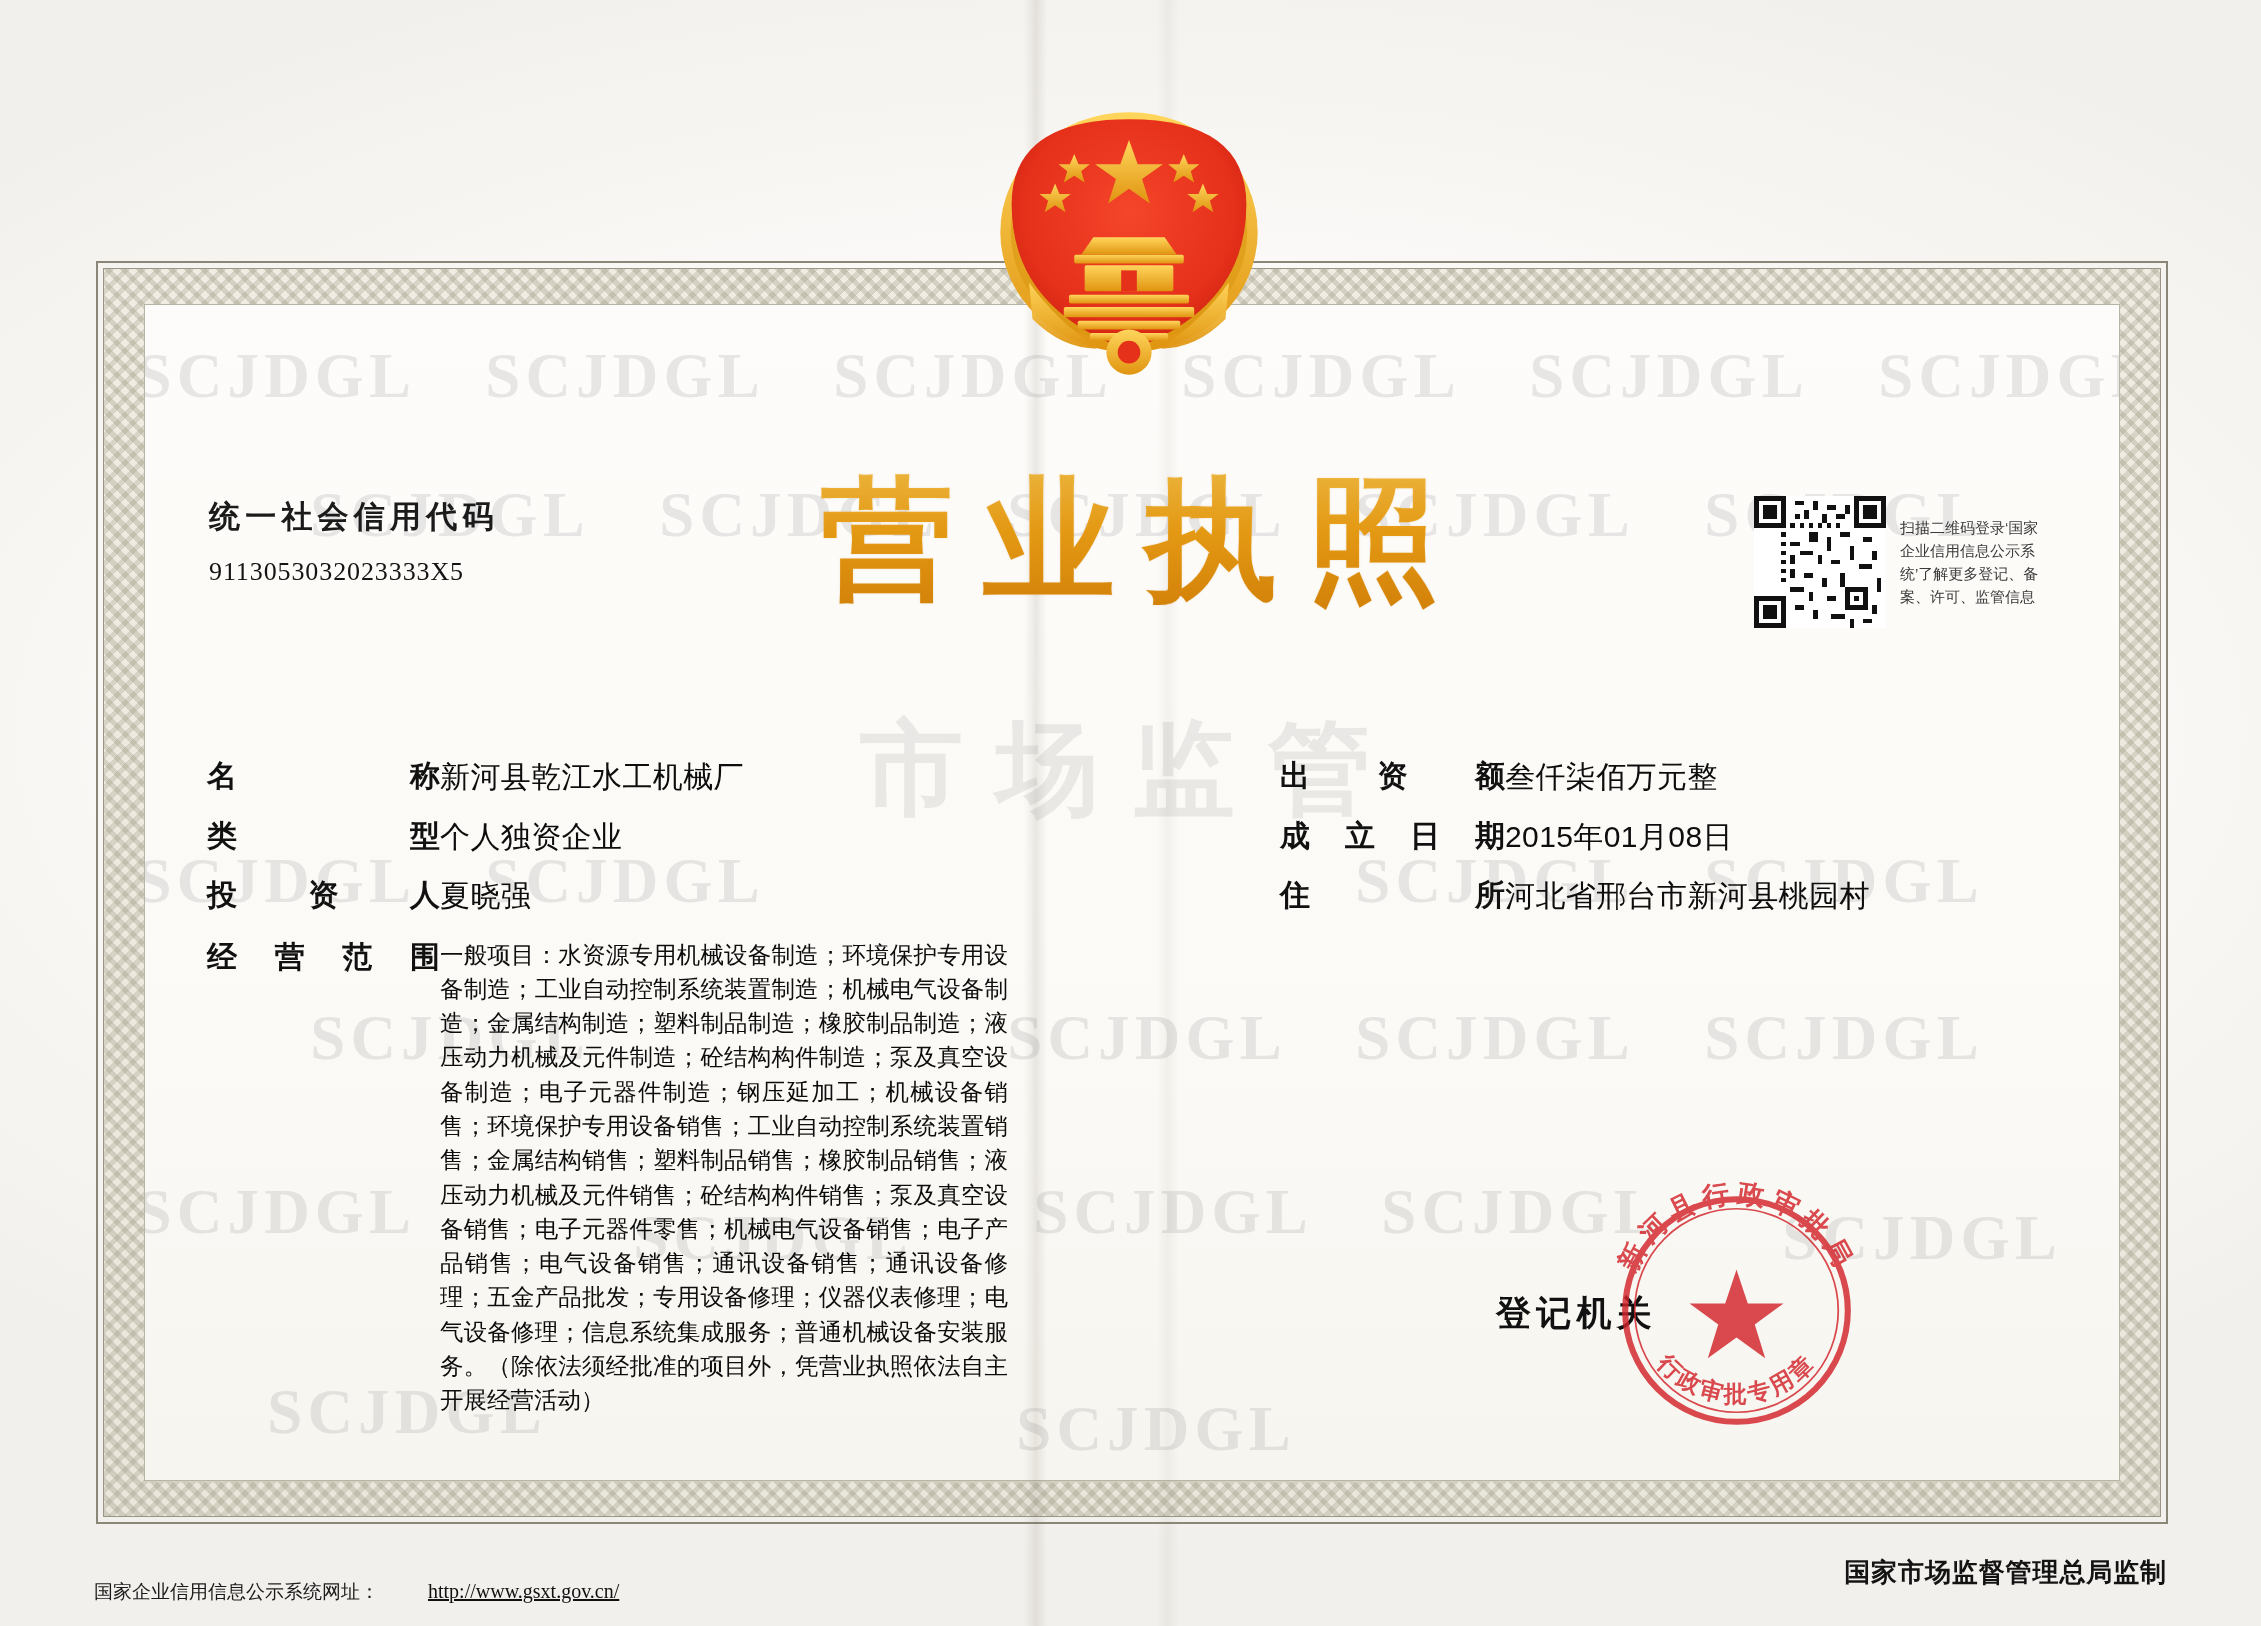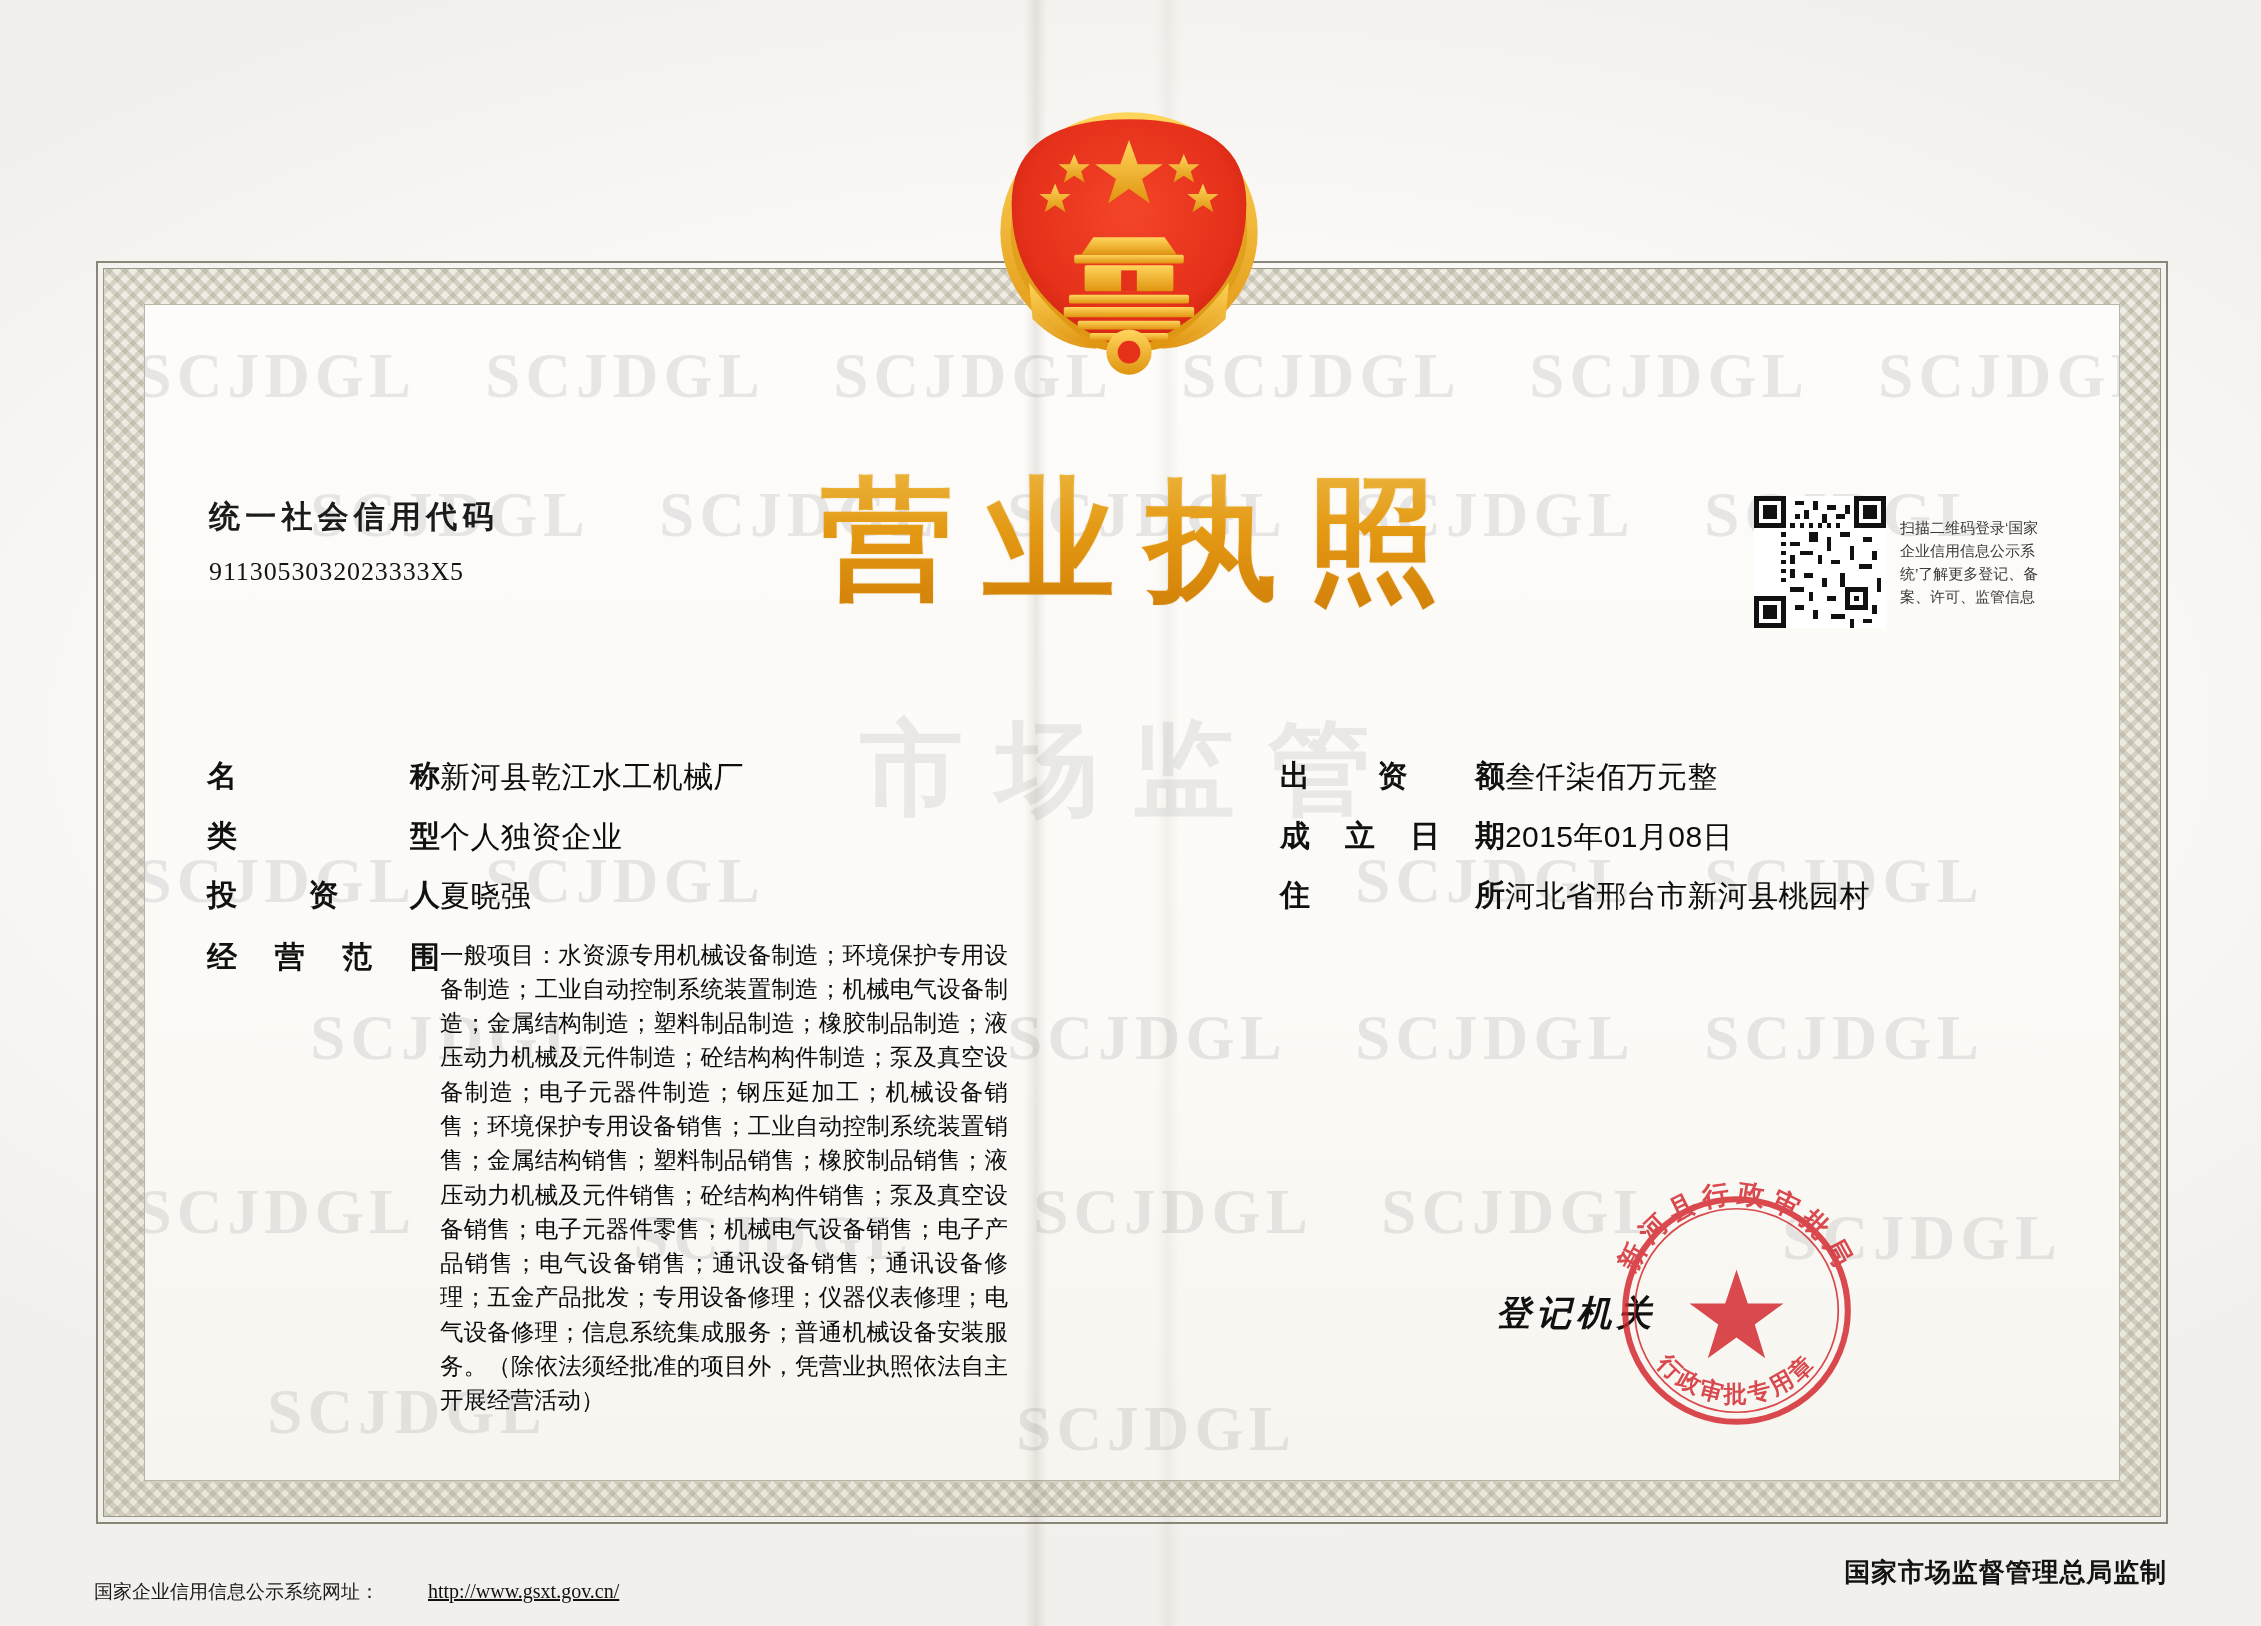--- a/index.html
+++ b/index.html
@@ -218,7 +218,6 @@
     letter-spacing: 5.2px;
     color: #111;
     z-index: 25;
-    font-style: italic;
   }
   #seal {
     position: absolute;

